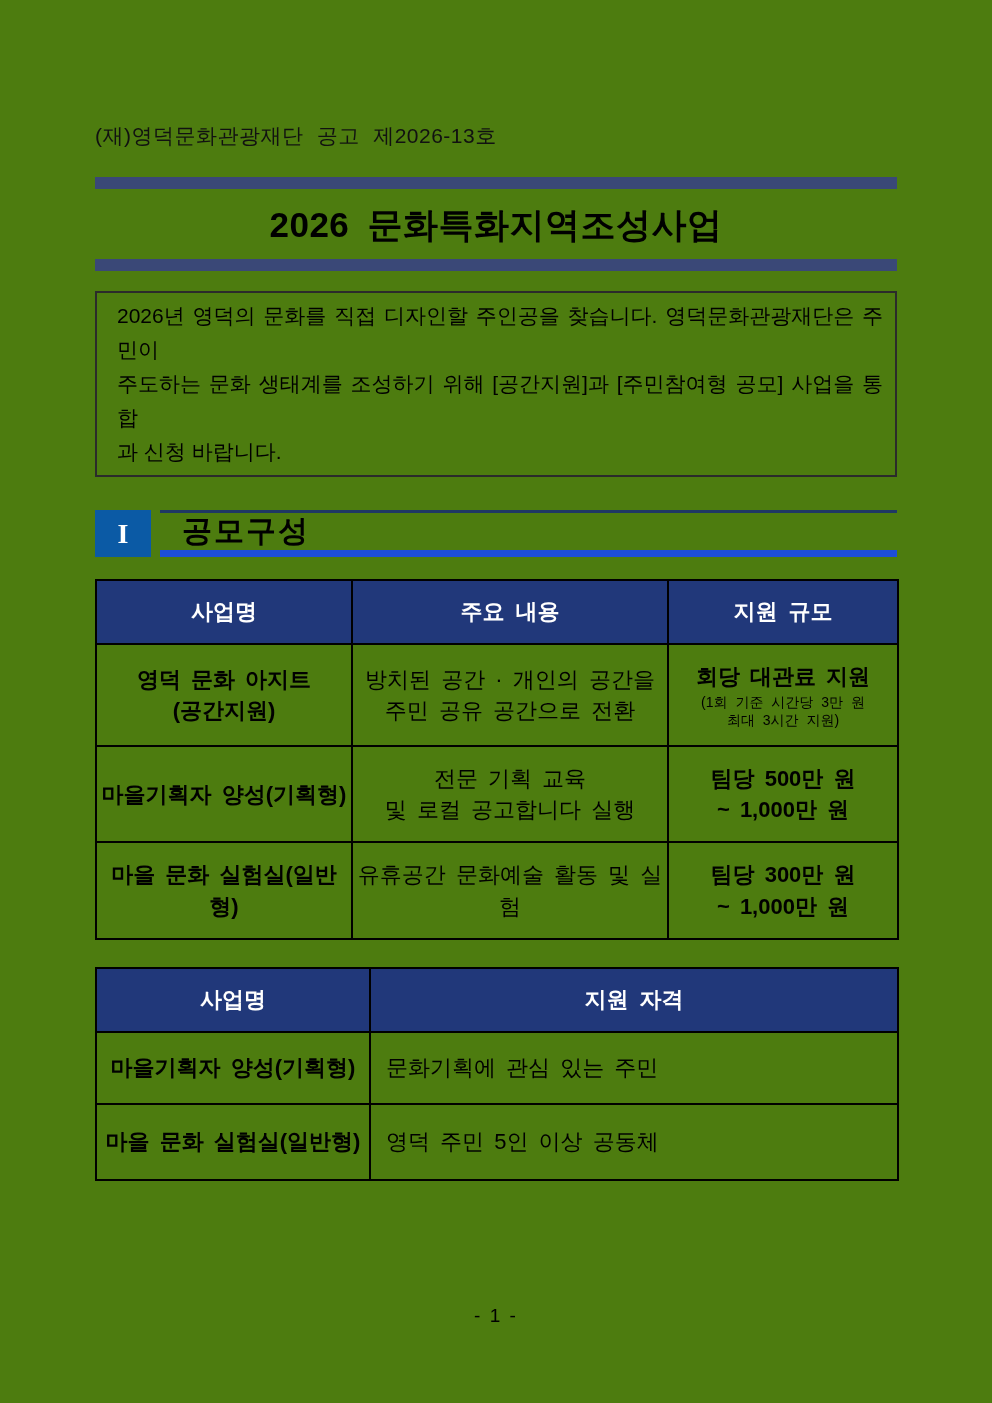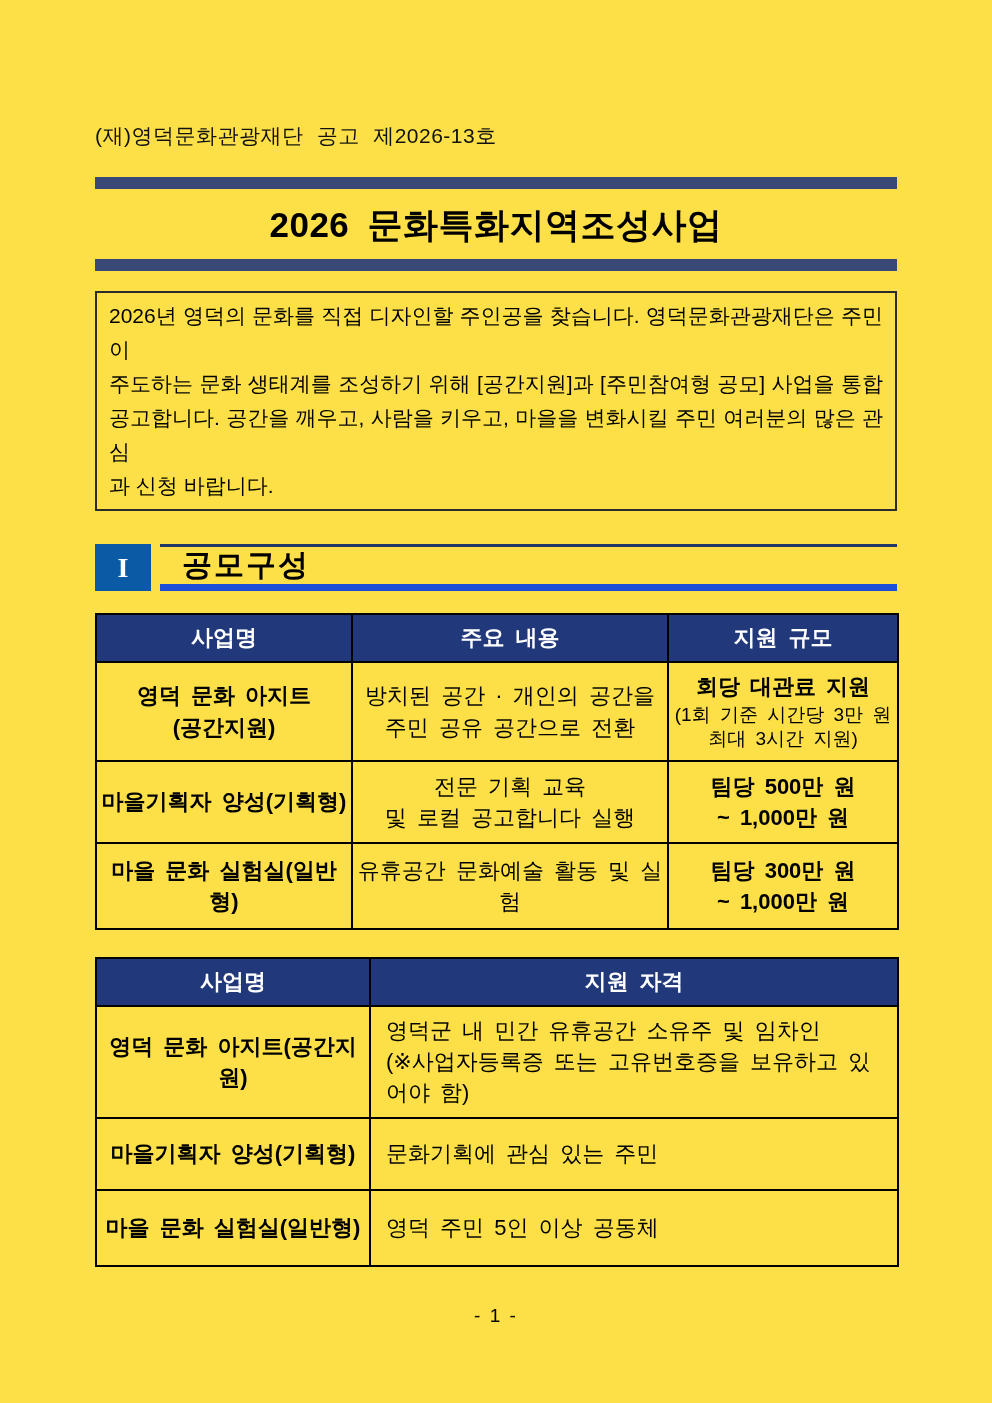--- a/index.html
+++ b/index.html
@@ -9,7 +9,7 @@
     position: relative;
     width: 992px;
     height: 1403px;
-    background: #fde047;
+    background: #4d7c0f;
     overflow: hidden;
   }
   .content {

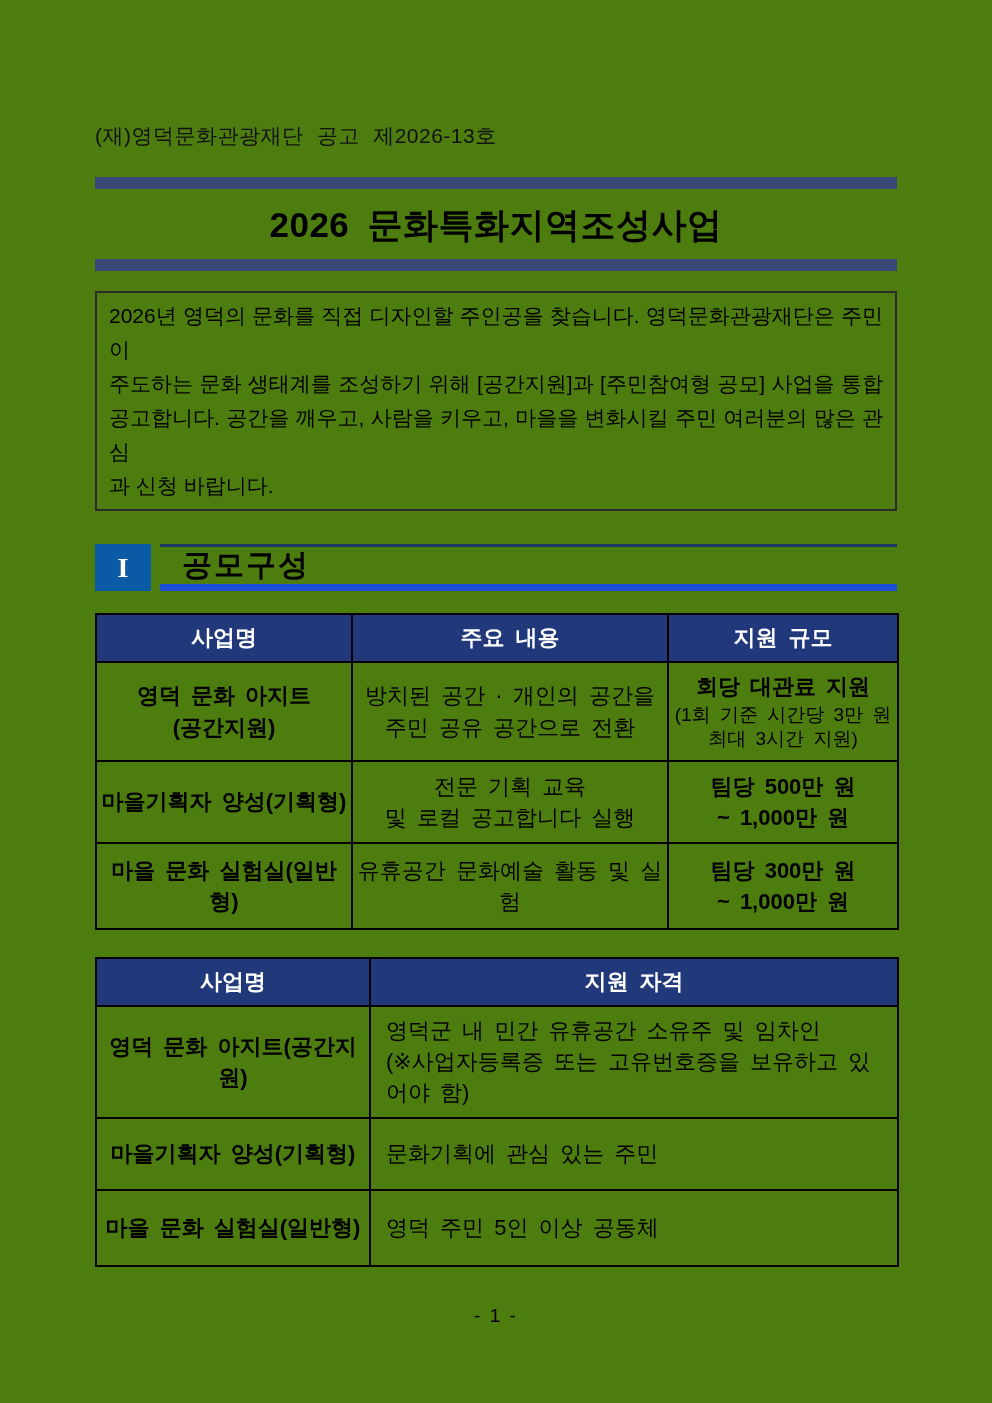--- a/index.html
+++ b/index.html
@@ -45,7 +45,7 @@
   .intro-box {
     margin-top: 20px;
     border: 2px solid #2b2b2b;
-    padding: 6px 12px 6px 12px;
+    padding: 6px 12px 6px 20px;
   }
   .intro-line {
     font-size: 21px;

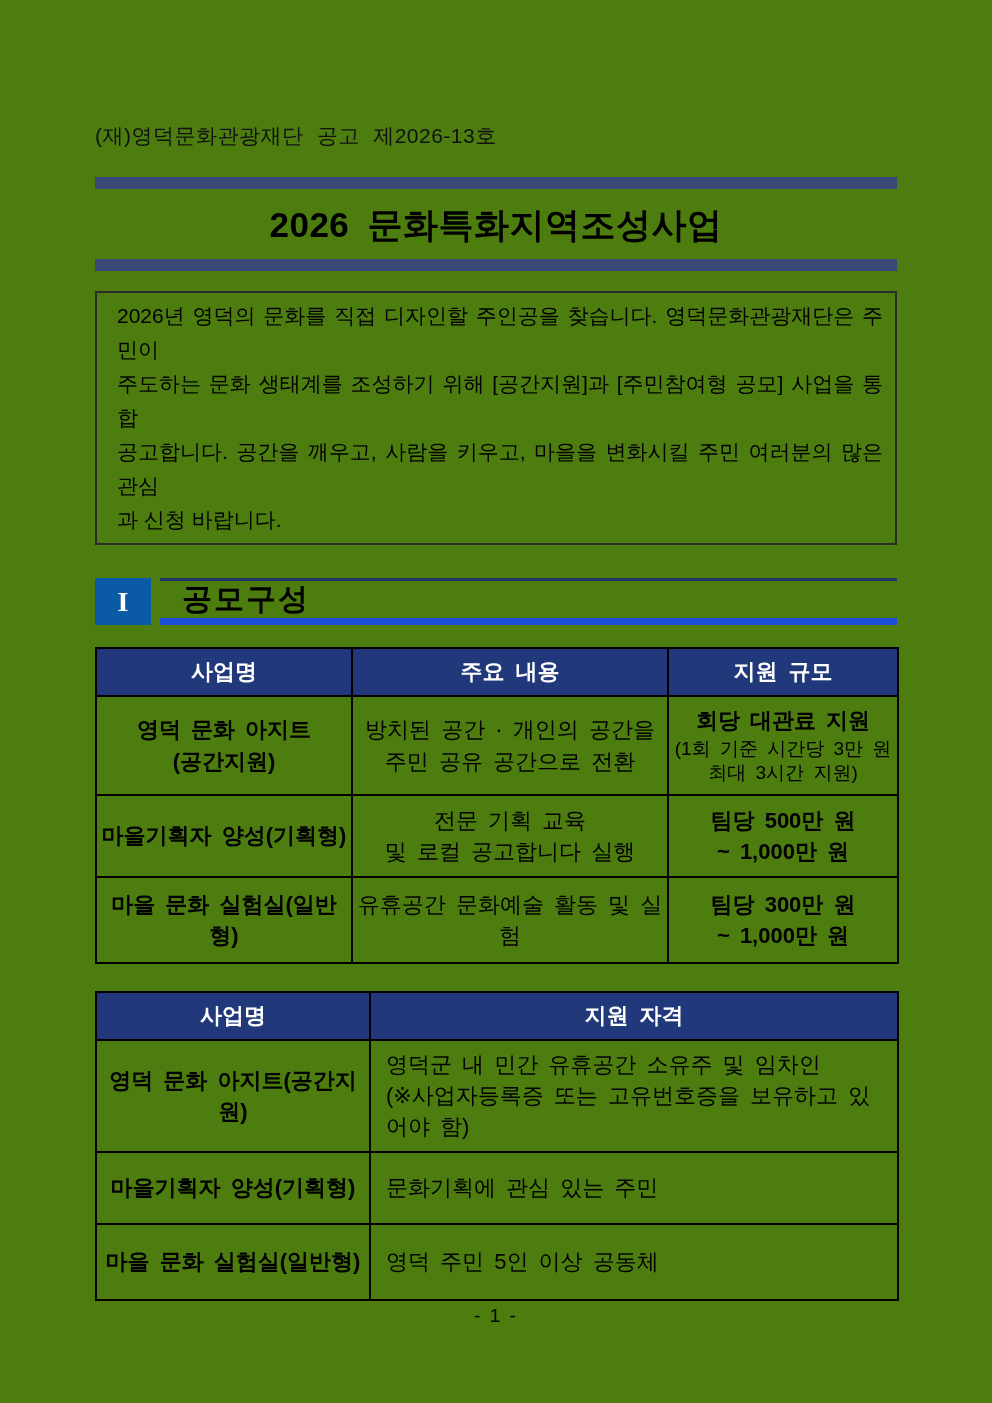--- a/index.html
+++ b/index.html
@@ -157,7 +157,6 @@
     <div class="intro-box">
       <div class="intro-line">2026년 영덕의 문화를 직접 디자인할 주인공을 찾습니다. 영덕문화관광재단은 주민이</div>
       <div class="intro-line">주도하는 문화 생태계를 조성하기 위해 [공간지원]과 [주민참여형 공모] 사업을 통합</div>
-      <div class="intro-line">공고합니다. 공간을 깨우고, 사람을 키우고, 마을을 변화시킬 주민 여러분의 많은 관심</div>
       <div class="intro-line last">과 신청 바랍니다.</div>
     </div>
 

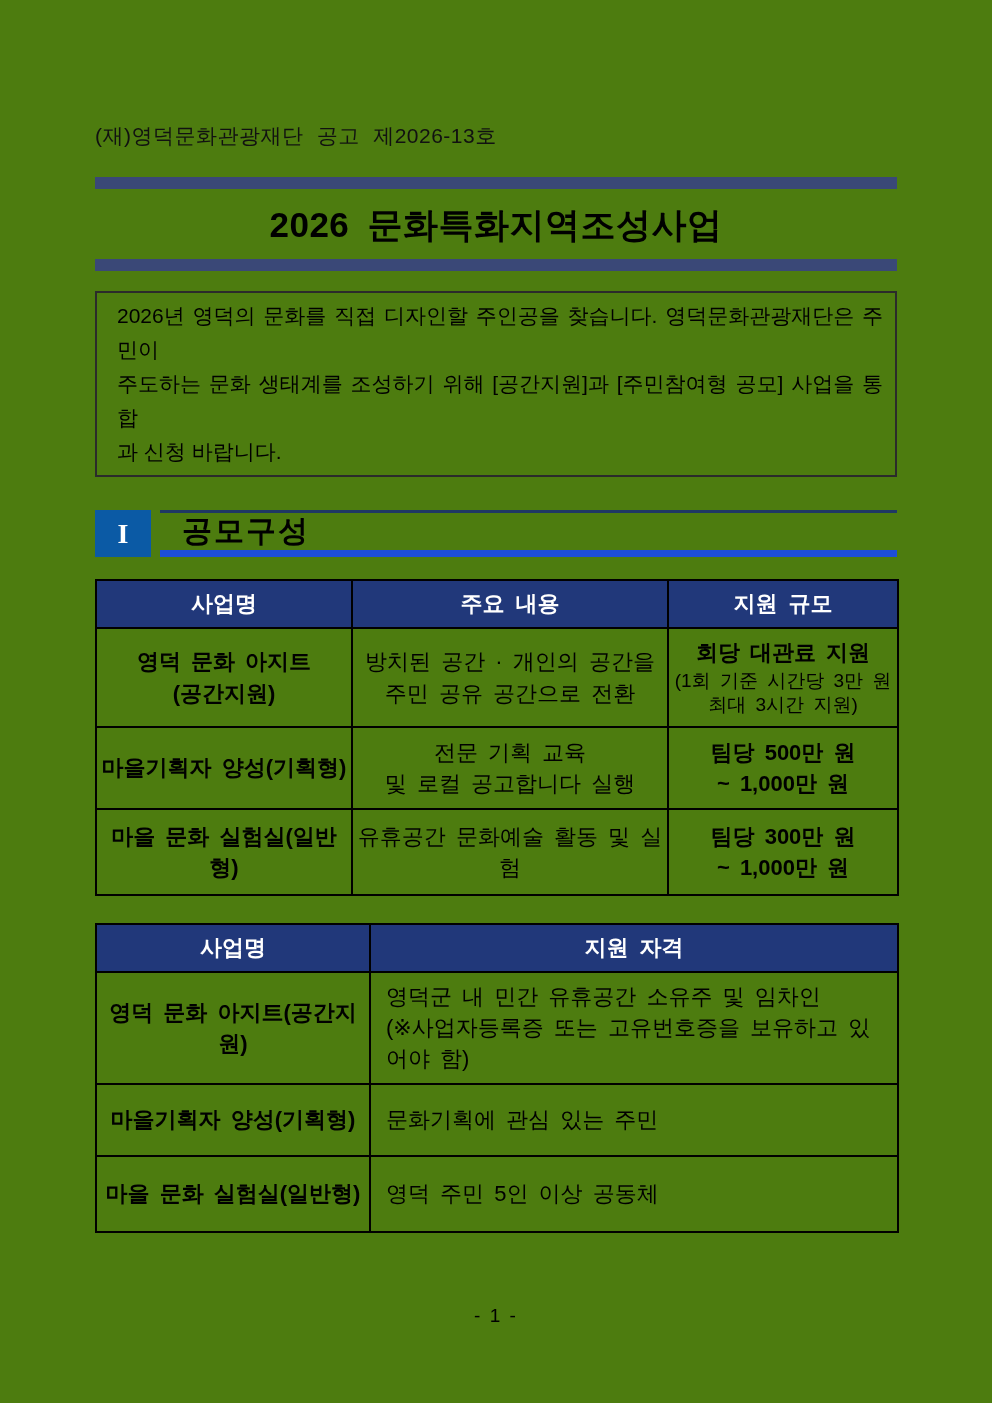--- a/index.html
+++ b/index.html
@@ -102,7 +102,7 @@
     border: 2px solid #000;
     vertical-align: middle;
     text-align: center;
-    padding: 8px 4px;
+    padding: 16px 4px;
   }
   .doc-table th {
     background: #21387a;

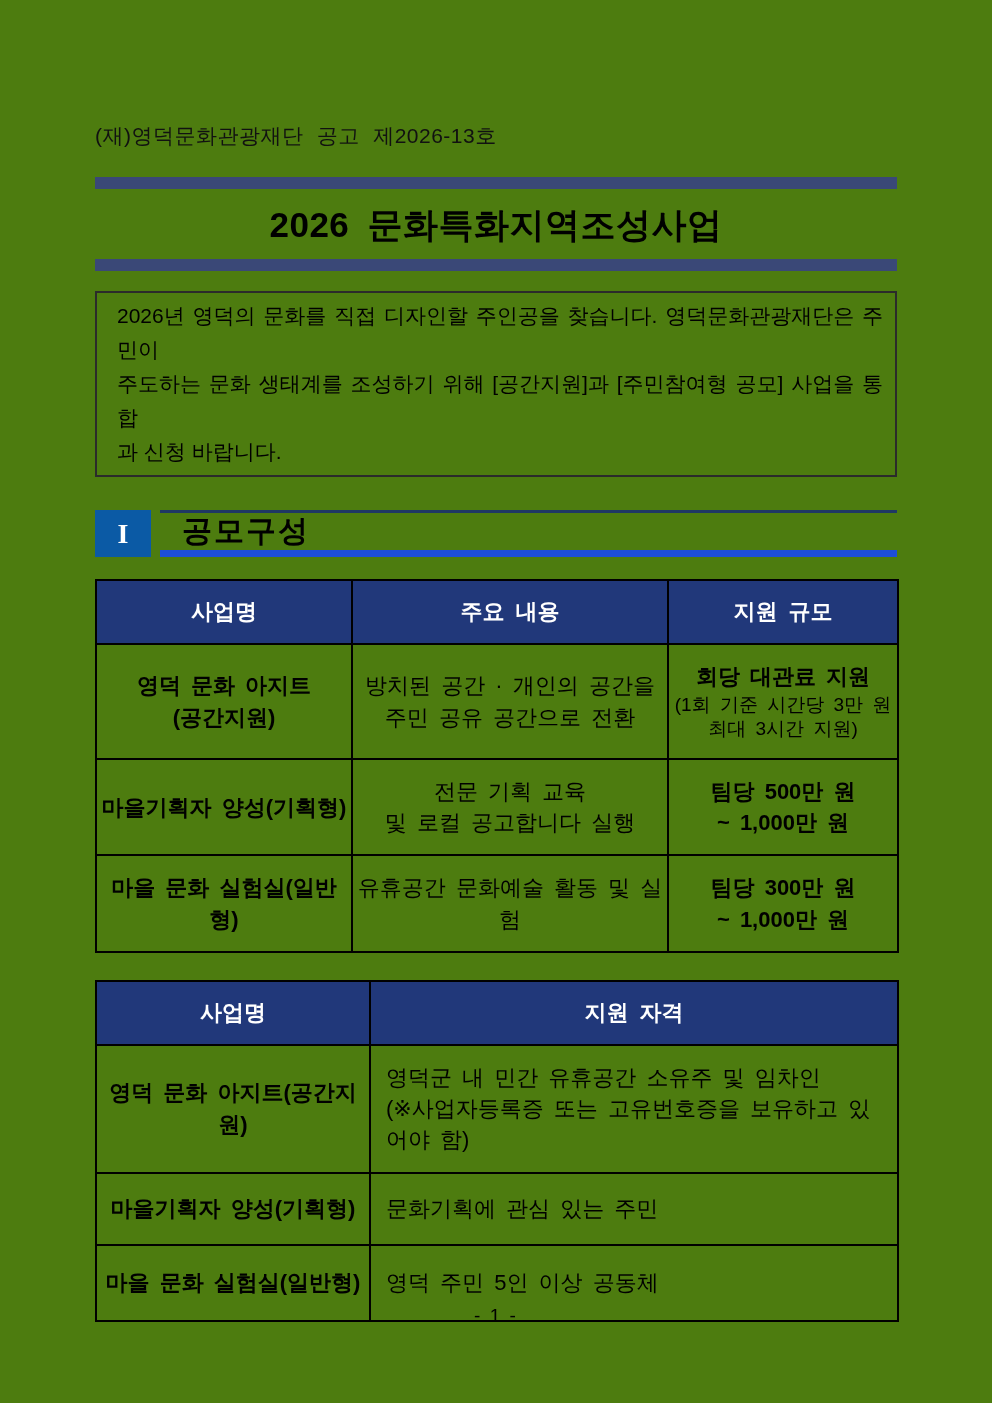--- a/index.html
+++ b/index.html
@@ -119,7 +119,7 @@
   }
   td.cell-bold { font-weight: 700; }
   td.cell-left { text-align: left; padding-left: 15px; padding-right: 8px; }
-  .cell-note { font-size: 19px; font-weight: 400; line-height: 1.3; }
+  .cell-note { font-size: 14px; font-weight: 400; line-height: 1.3; }
   .row-tall-1 td { height: 72px; }
   .row-tall-2 td { height: 82px; }
   .row-tall-3 td { height: 86px; }

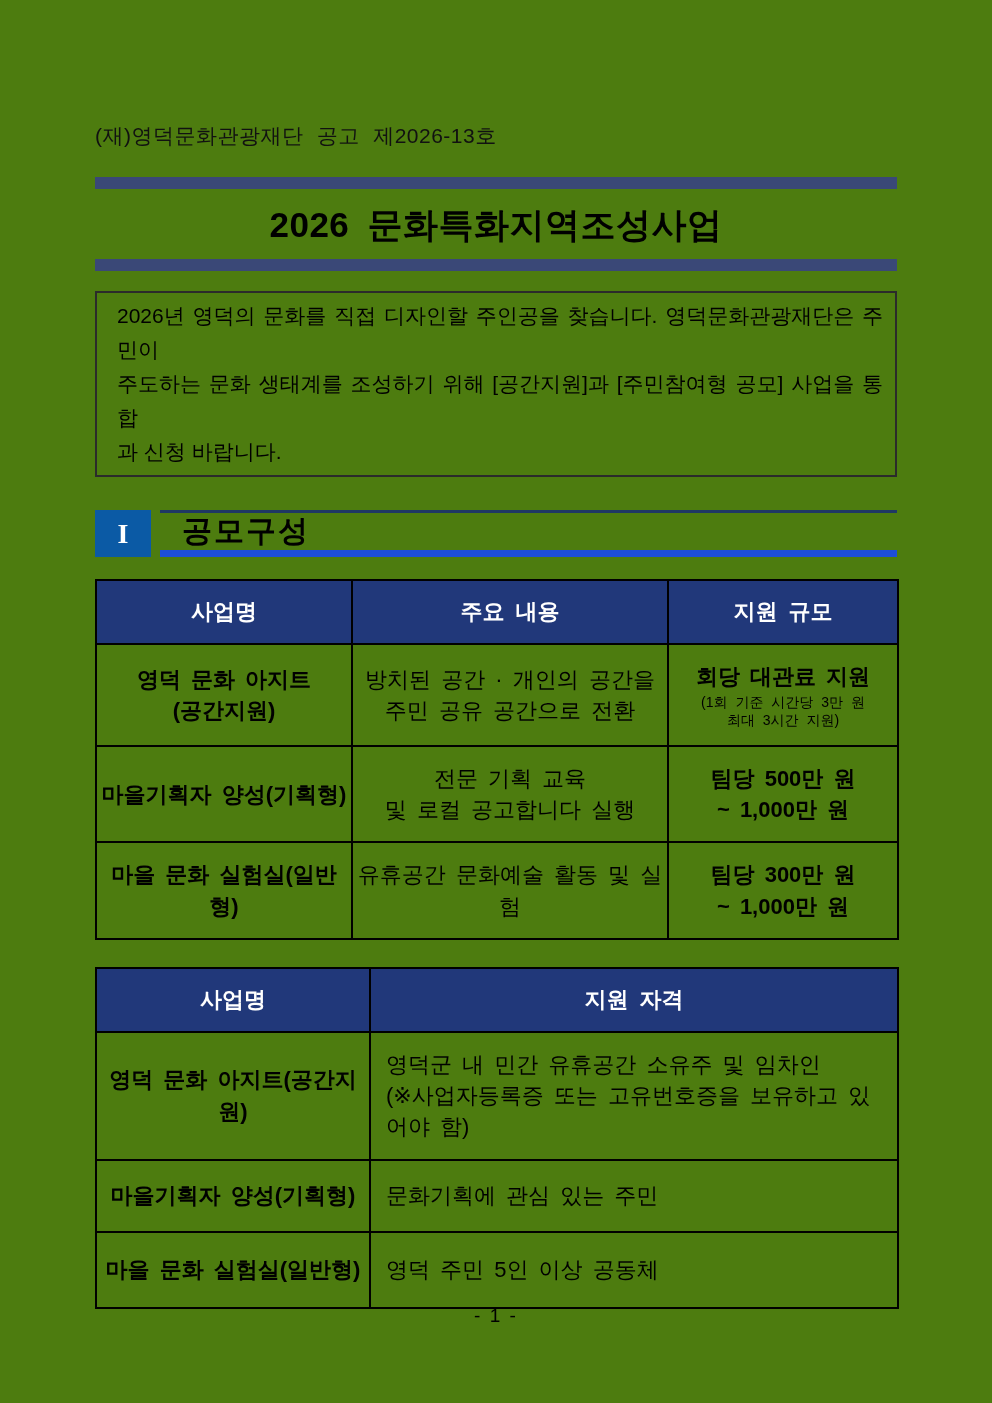--- a/index.html
+++ b/index.html
@@ -239,15 +239,6 @@
         </tr>
       </thead>
       <tbody>
-        <tr class="row2-1">
-          <td class="cell-bold">
-            <div>영덕 문화 아지트(공간지원)</div>
-          </td>
-          <td class="cell-left">
-            <div>영덕군 내 민간 유휴공간 소유주 및 임차인</div>
-            <div>(※사업자등록증 또는 고유번호증을 보유하고 있어야 함)</div>
-          </td>
-        </tr>
         <tr class="row2-2">
           <td class="cell-bold">
             <div>마을기획자 양성(기획형)</div>

